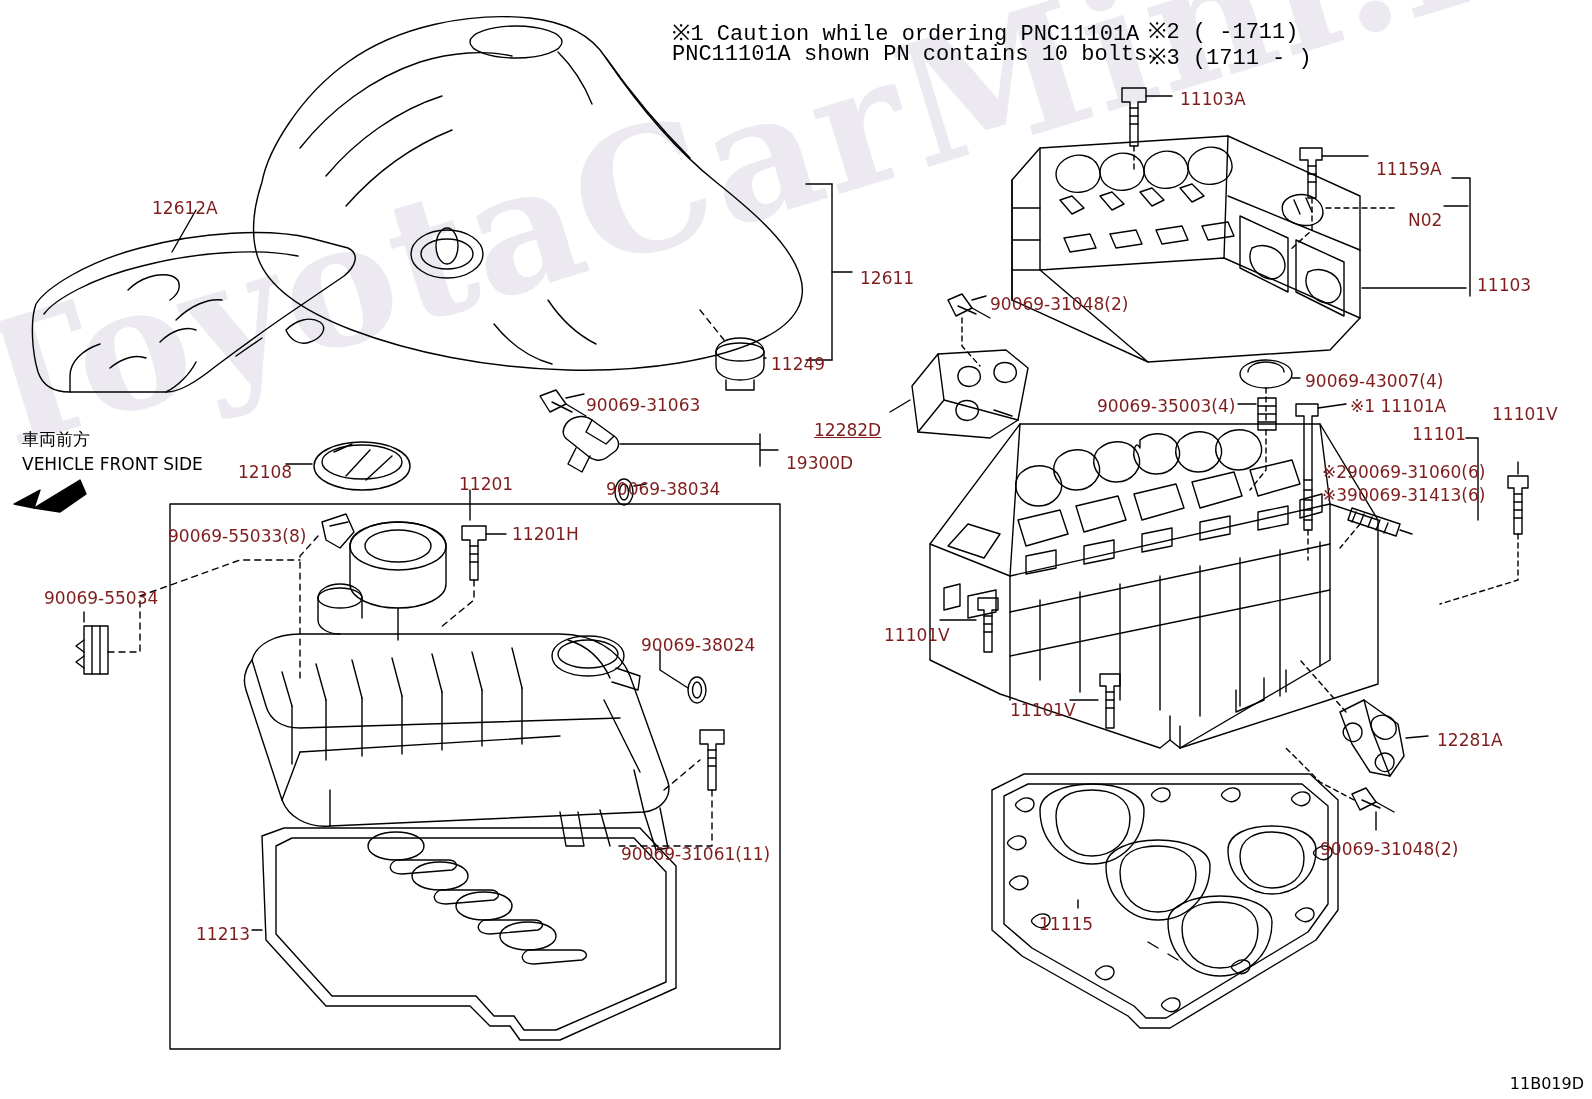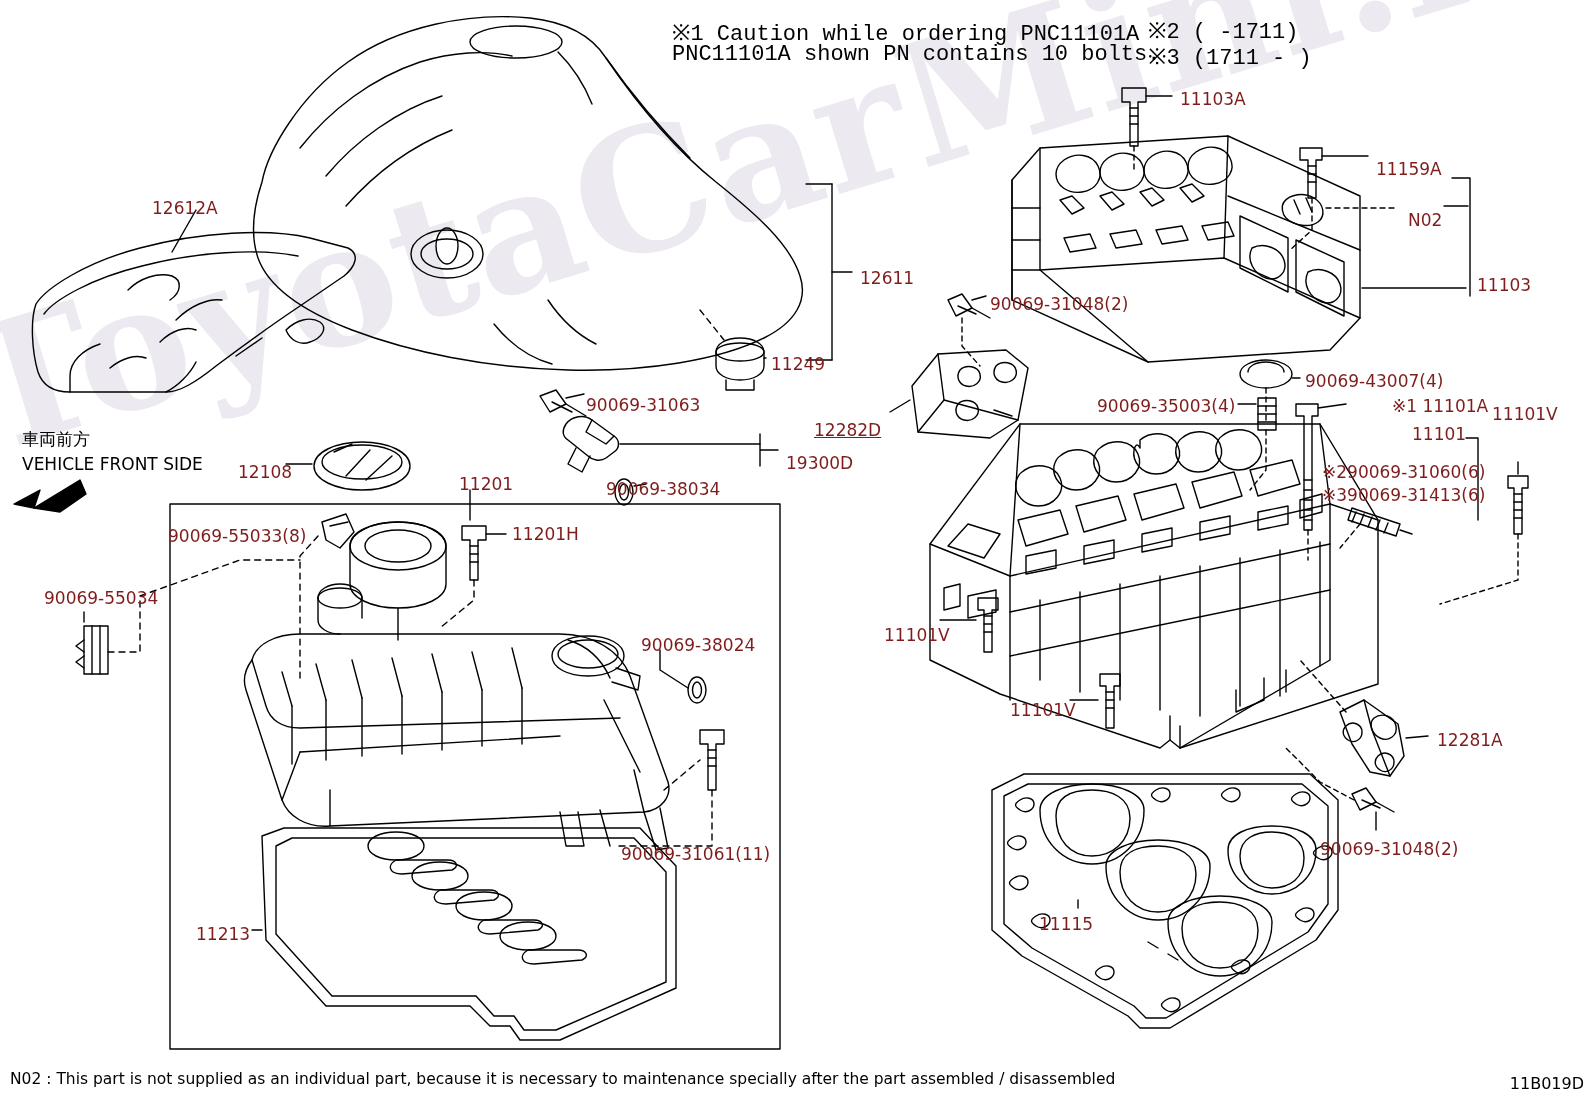--- a/index.html
+++ b/index.html
@@ -527,7 +527,7 @@
   <div class="lbl" style="left:814px;  top:420px;text-decoration:underline;">12282D</div>
   <div class="lbl" style="left:1305px; top:371px;">90069-43007(4)</div>
   <div class="lbl" style="left:1097px; top:396px;">90069-35003(4)</div>
-  <div class="lbl" style="left:1350px; top:396px;margin-left:42px;">※1 11101A</div>
+  <div class="lbl" style="left:1350px; top:396px;">※1 11101A</div>
   <div class="lbl" style="left:1492px; top:404px;">11101V</div>
   <div class="lbl" style="left:1412px; top:424px;">11101</div>
   <div class="lbl" style="left:1322px; top:462px;">※290069-31060(6)</div>

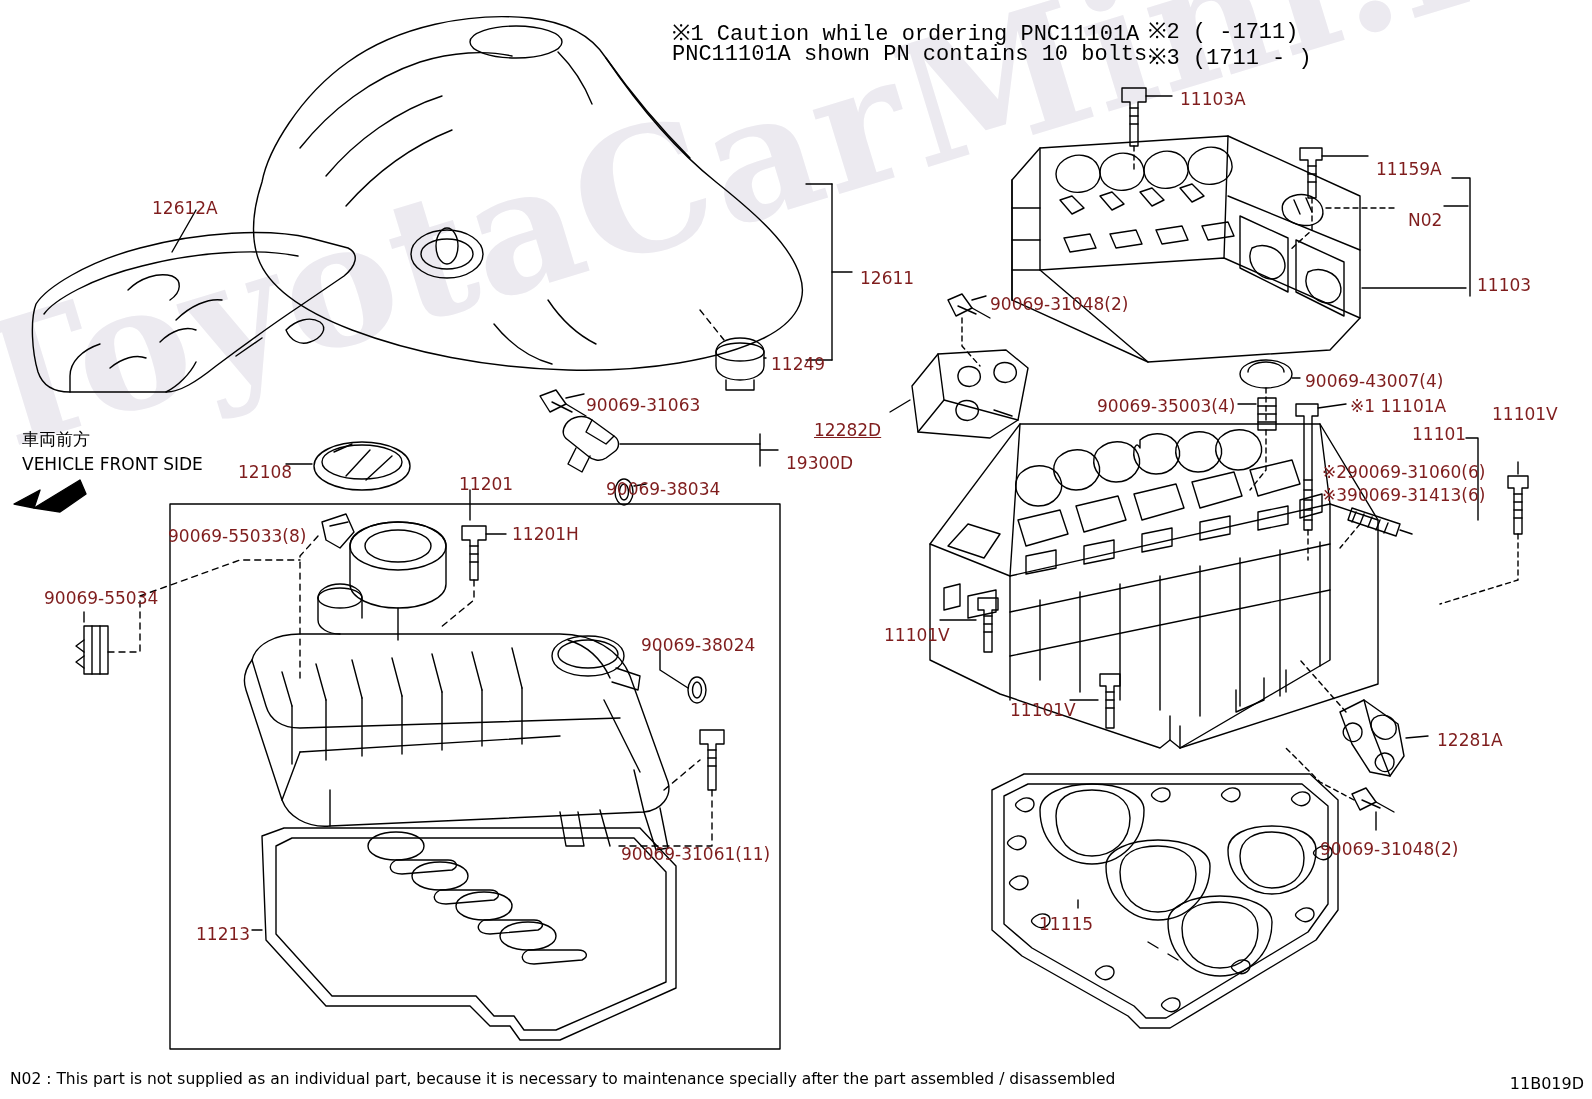--- a/index.html
+++ b/index.html
@@ -98,7 +98,6 @@
   <div class="jp" style="left:22px; top:428px;">車両前方</div>
   <div class="jp" style="left:22px; top:454px;">VEHICLE FRONT SIDE</div>
 
-  <div class="foot" style="left:10px; top:1070px;">N02 : This part is not supplied as an individual part, because it is necessary to maintenance specially after the part assembled / disassembled</div>
   <div class="diagcode">11B019D</div>
 
   <svg class="art" viewBox="0 0 1592 1099" xmlns="http://www.w3.org/2000/svg">

